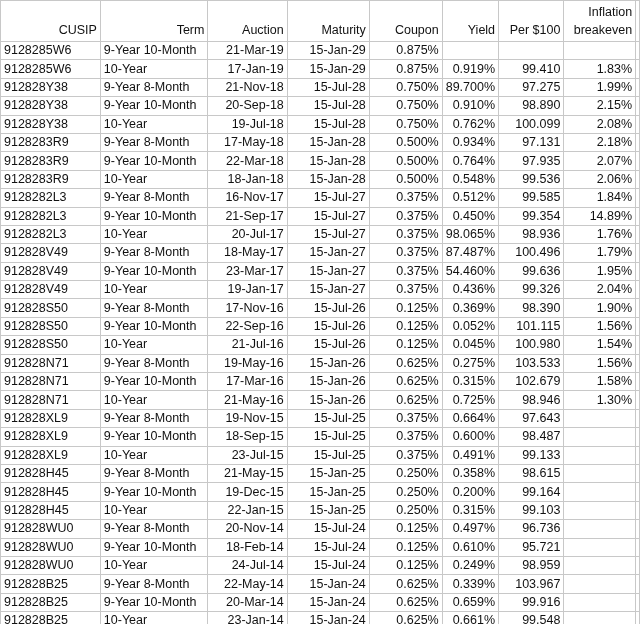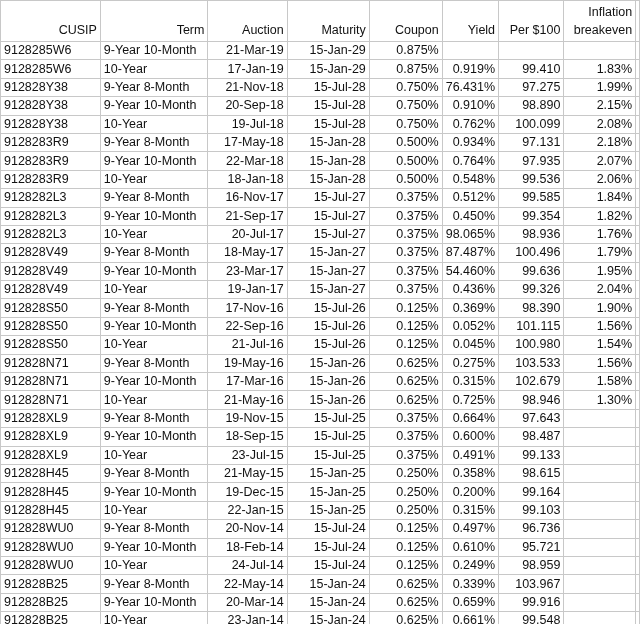--- a/index.html
+++ b/index.html
@@ -90,7 +90,7 @@
         <td class="num">21-Nov-18</td>
         <td class="num">15-Jul-28</td>
         <td class="num">0.750%</td>
-        <td class="num">76.431%</td>
+        <td class="num">89.700%</td>
         <td class="num">97.275</td>
         <td class="num">1.99%</td>
         <td class="trail"></td>

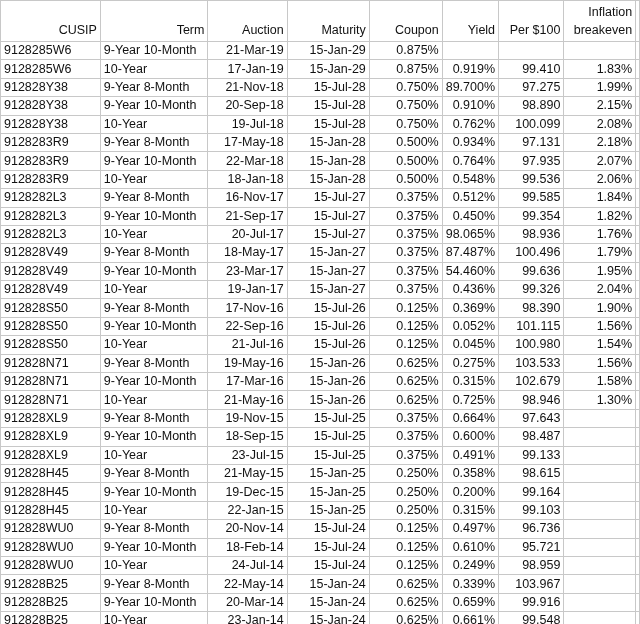--- a/index.html
+++ b/index.html
@@ -169,7 +169,7 @@
         <td class="num">0.375%</td>
         <td class="num">0.450%</td>
         <td class="num">99.354</td>
-        <td class="num">1.82%</td>
+        <td class="num">14.89%</td>
         <td class="trail"></td>
       </tr>
       <tr>

